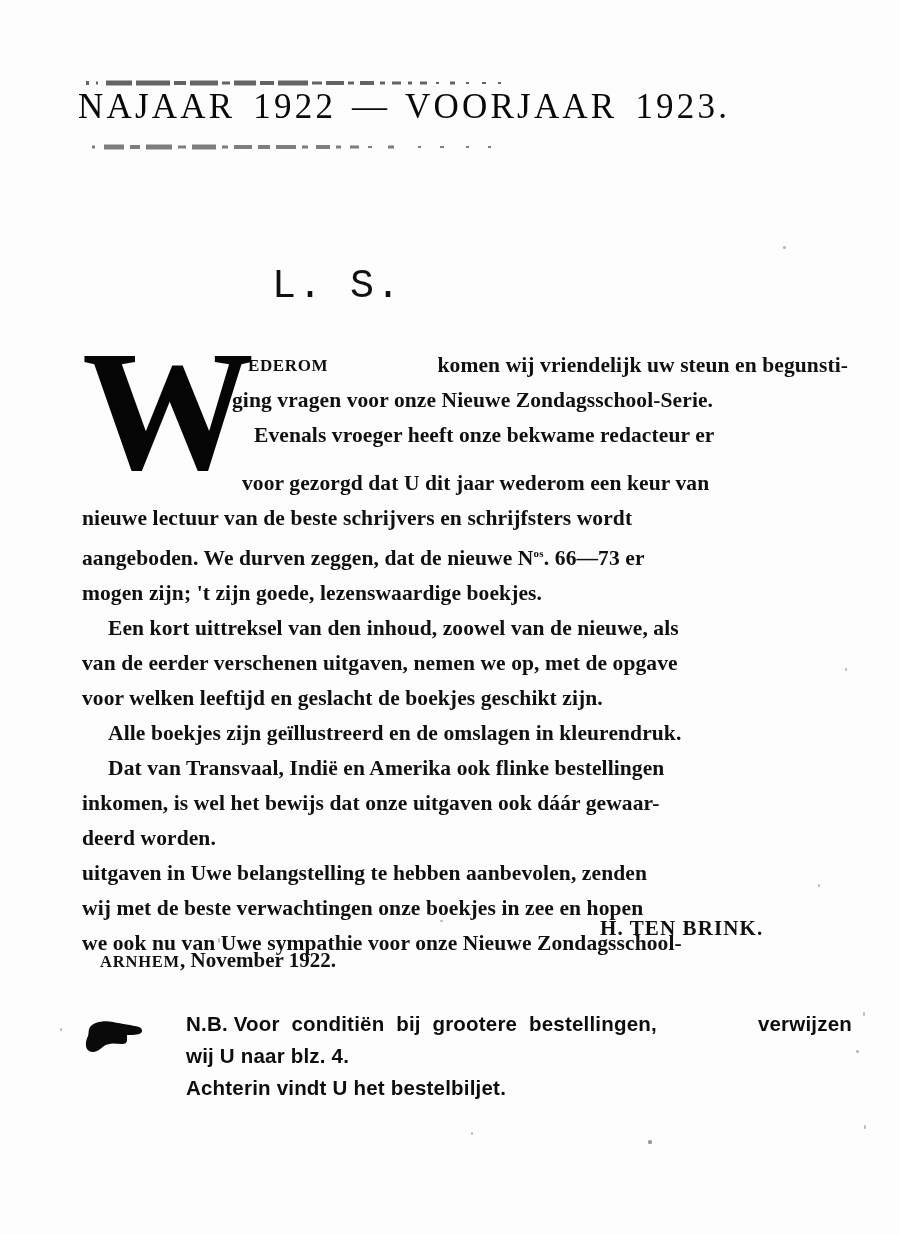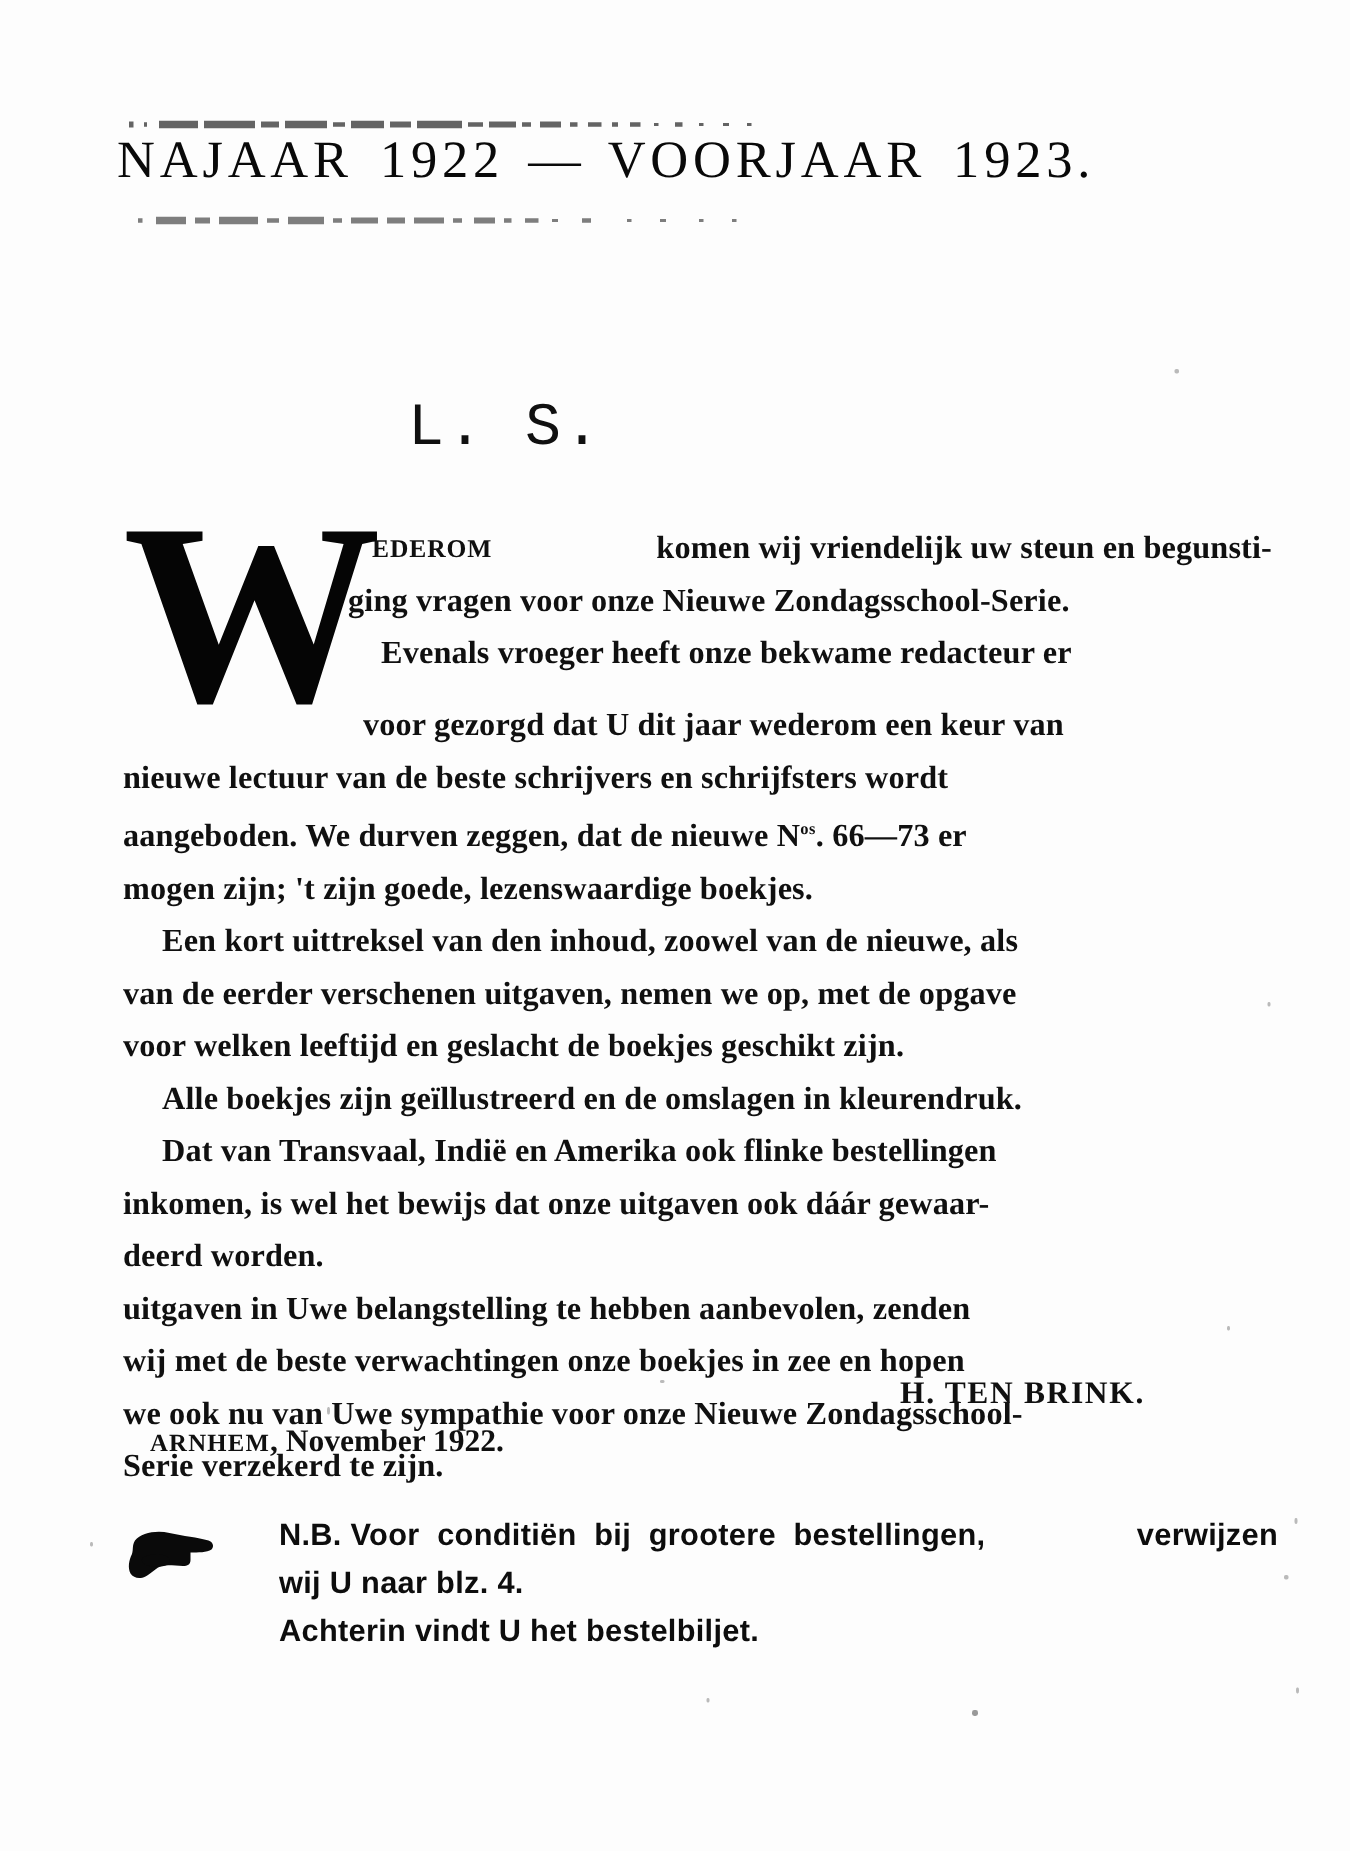--- a/index.html
+++ b/index.html
@@ -300,7 +300,6 @@
     <div class="line">uitgaven in Uwe belangstelling te hebben aanbevolen, zenden</div>
     <div class="line">wij met de beste verwachtingen onze boekjes in zee en hopen</div>
     <div class="line">we ook nu van Uwe sympathie voor onze Nieuwe Zondagsschool-</div>
-    <div class="line">Serie verzekerd te zijn.</div>
   </div>
 
   <div class="signature">H. TEN BRINK.</div>

